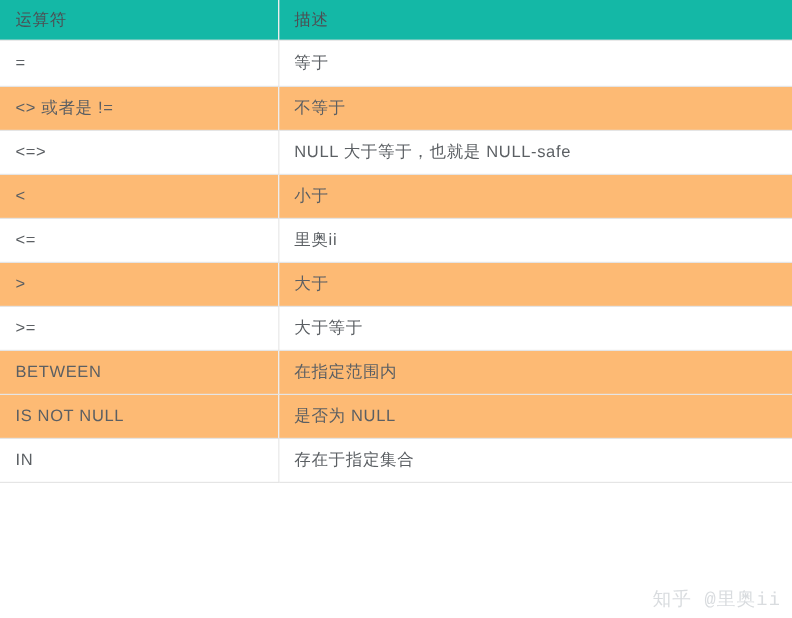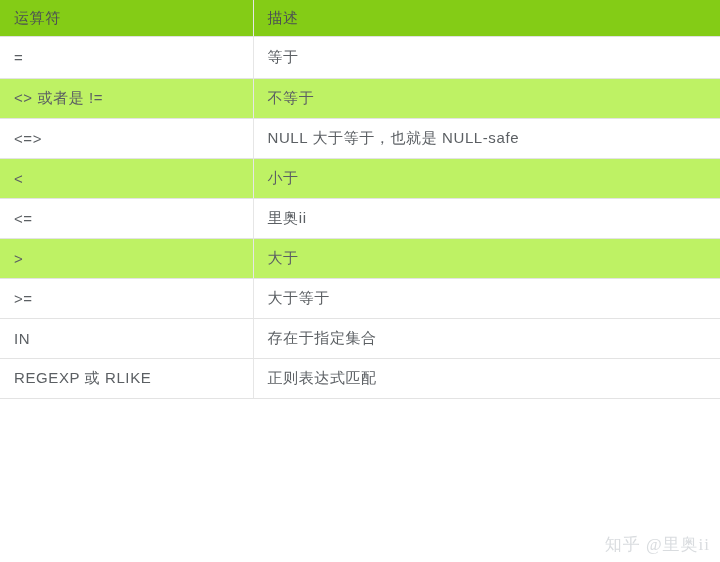--- a/index.html
+++ b/index.html
@@ -53,7 +53,7 @@
 
   table.op-table thead th {
     height: 36px;
-    background: #84cc16;
+    background: #14b8a6;
     color: #4c5054;
     font-size: 15px;
     border-bottom: 1px solid #e0e0e0;

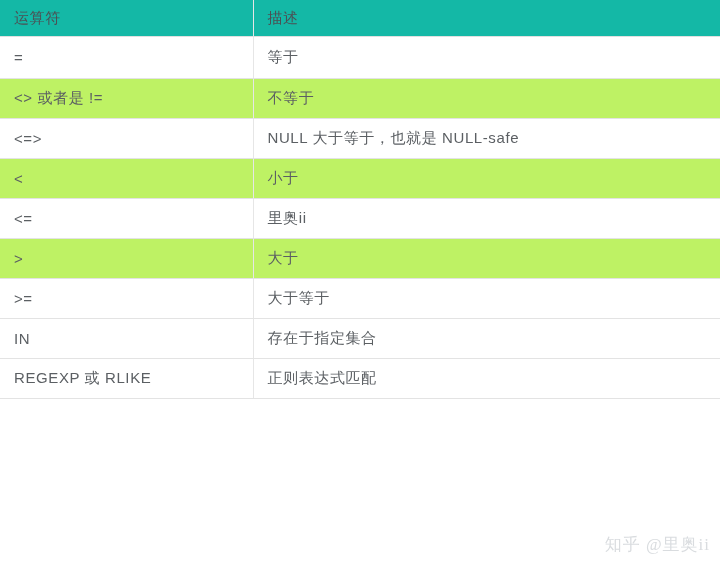--- a/index.html
+++ b/index.html
@@ -70,7 +70,7 @@
     background: #ffffff;
   }
   table.op-table tbody tr.row-even td {
-    background: #bef264;
+    background: #fdba74;
   }
 
   .watermark {

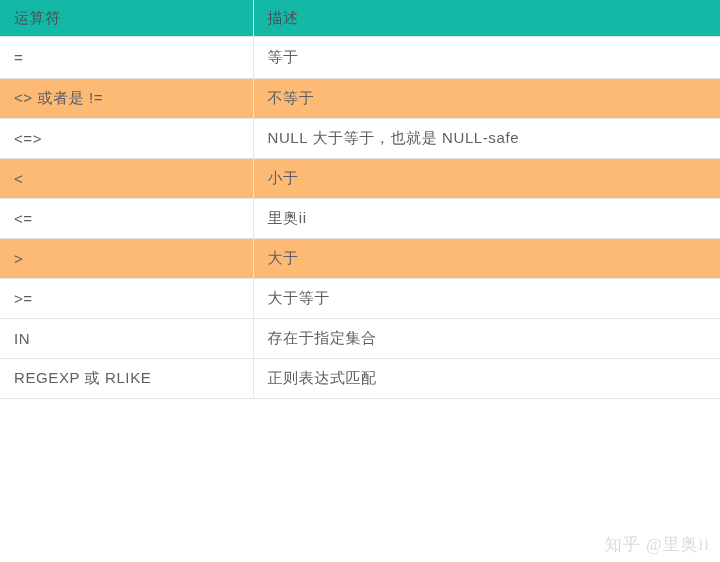--- a/index.html
+++ b/index.html
@@ -131,6 +131,10 @@
           <td>&gt;=</td>
           <td>大于等于</td>
         </tr>
+        <tr class="row-even">
+          <td>BETWEEN</td>
+          <td>在指定范围内</td>
+        </tr>
         <tr class="row-odd">
           <td>IN</td>
           <td>存在于指定集合</td>

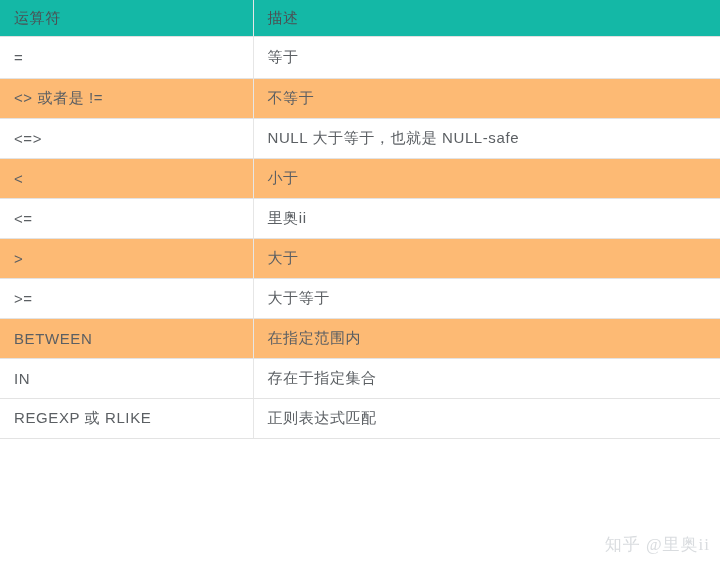--- a/index.html
+++ b/index.html
@@ -135,6 +135,10 @@
           <td>BETWEEN</td>
           <td>在指定范围内</td>
         </tr>
+        <tr class="row-even">
+          <td>IS NOT NULL</td>
+          <td>是否为 NULL</td>
+        </tr>
         <tr class="row-odd">
           <td>IN</td>
           <td>存在于指定集合</td>

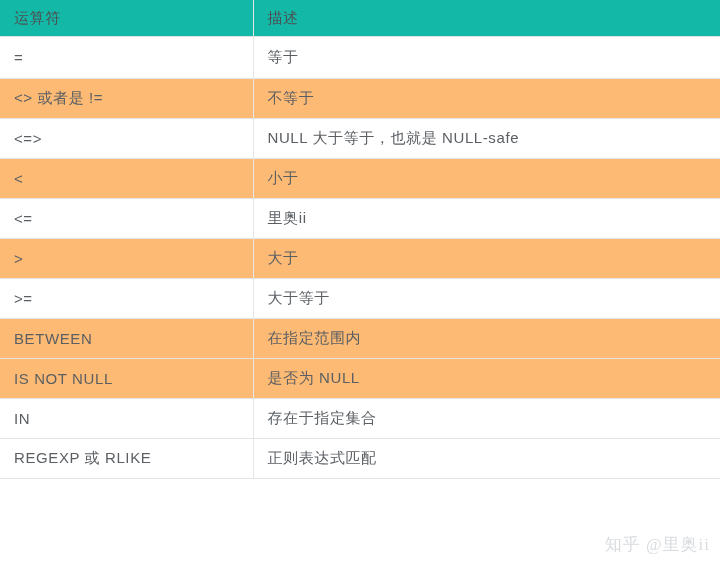--- a/index.html
+++ b/index.html
@@ -143,10 +143,6 @@
           <td>IN</td>
           <td>存在于指定集合</td>
         </tr>
-        <tr class="row-odd">
-          <td>REGEXP 或 RLIKE</td>
-          <td>正则表达式匹配</td>
-        </tr>
       </tbody>
   </table>
 

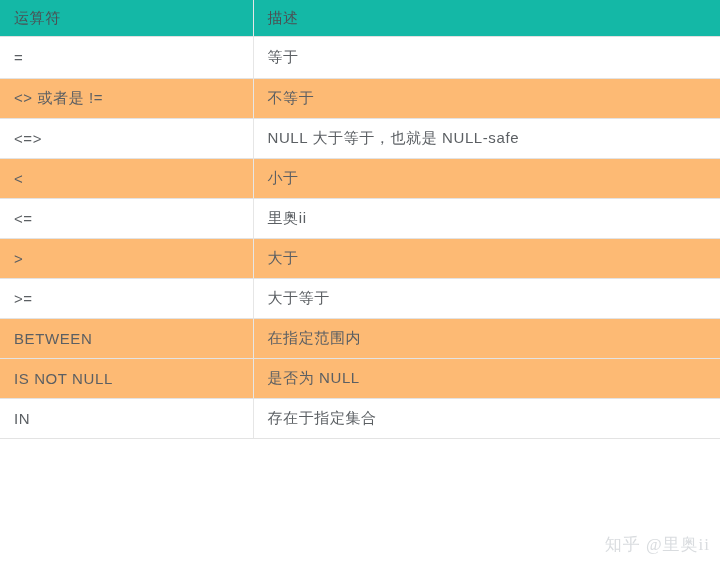--- a/index.html
+++ b/index.html
@@ -80,7 +80,7 @@
     font-size: 17px;
     color: #d9dcdf;
     letter-spacing: 1px;
-    font-family: Liberation Serif, serif;
+    font-family: Liberation Mono, monospace;
     user-select: none;
     pointer-events: none;
     white-space: nowrap;

